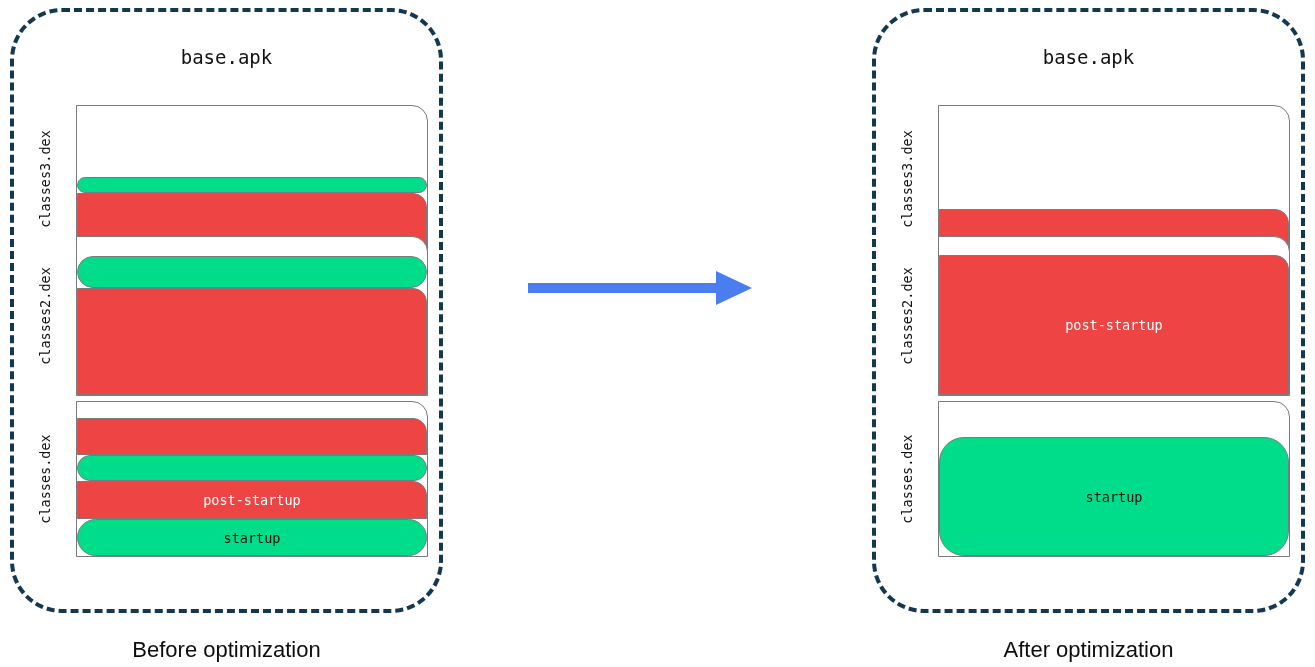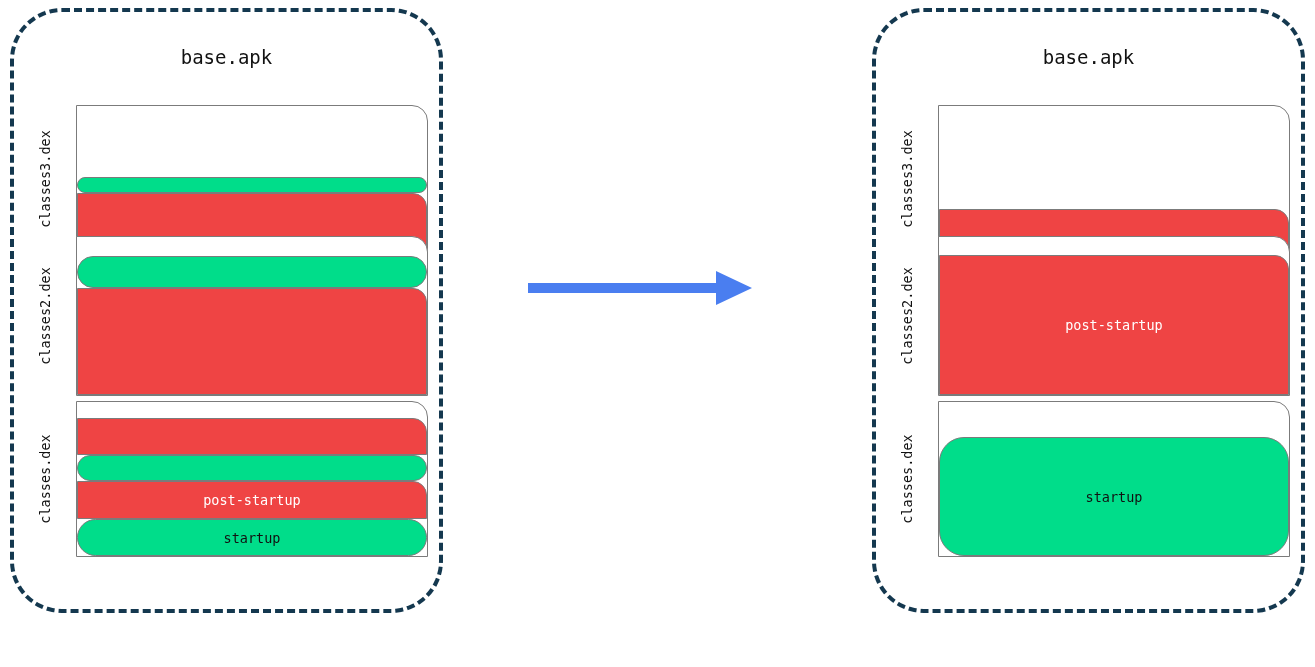--- a/index.html
+++ b/index.html
@@ -198,6 +198,7 @@
     </div>
   </div>
 
+  <div class="caption" id="caption-before">Before optimization</div>
 
 </div>
 

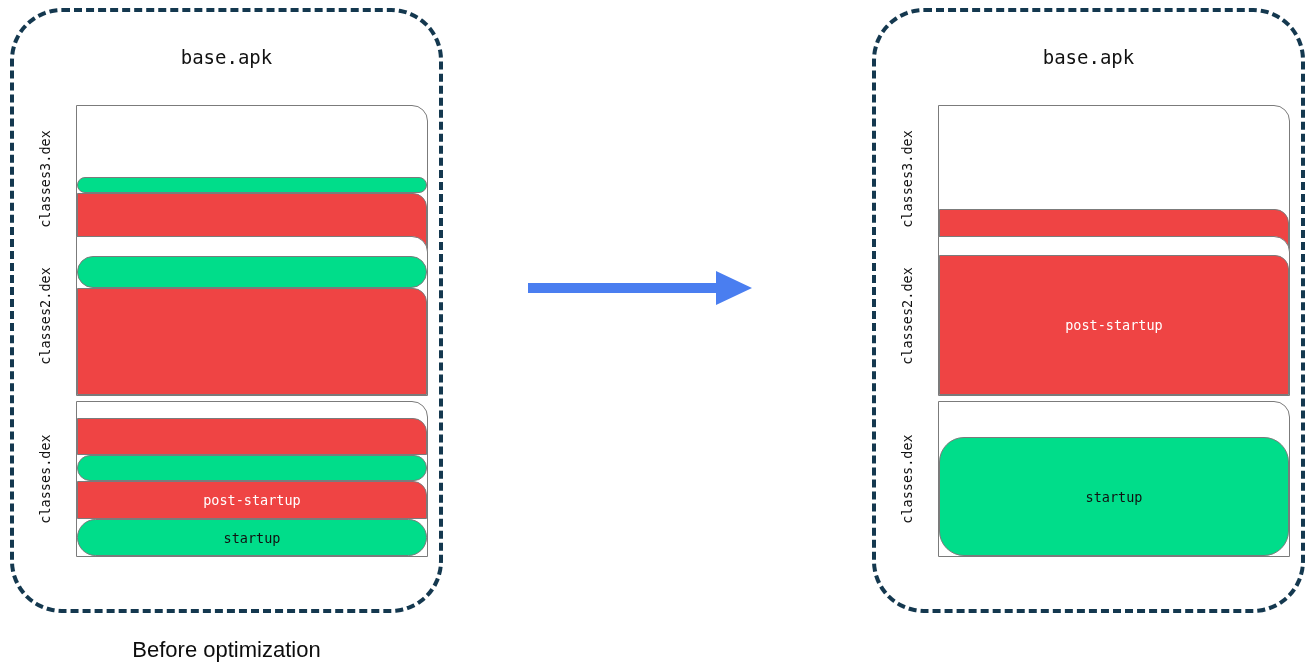--- a/index.html
+++ b/index.html
@@ -199,6 +199,7 @@
   </div>
 
   <div class="caption" id="caption-before">Before optimization</div>
+  <div class="caption" id="caption-after">After optimization</div>
 
 </div>
 

